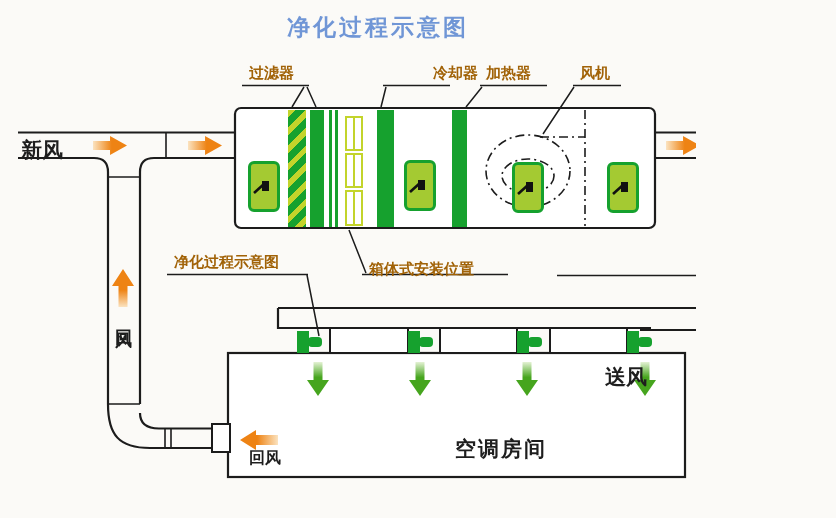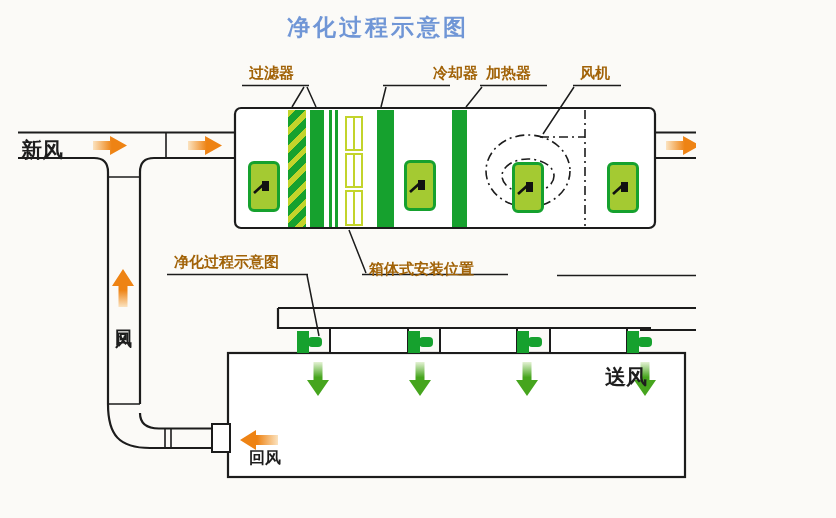--- a/index.html
+++ b/index.html
@@ -202,6 +202,7 @@
   <div class="lbl" style="left:369px;top:260px;">箱体式安装位置</div>
 
   <div class="flow" style="left:573px;top:363px;margin-left:32px;">送风</div>
+  <div class="flow" style="left:455px;top:435px;letter-spacing:2px;">空调房间</div>
   <div class="flow" style="left:249px;top:448px;font-size:16px;">回风</div>
 
 </div>

